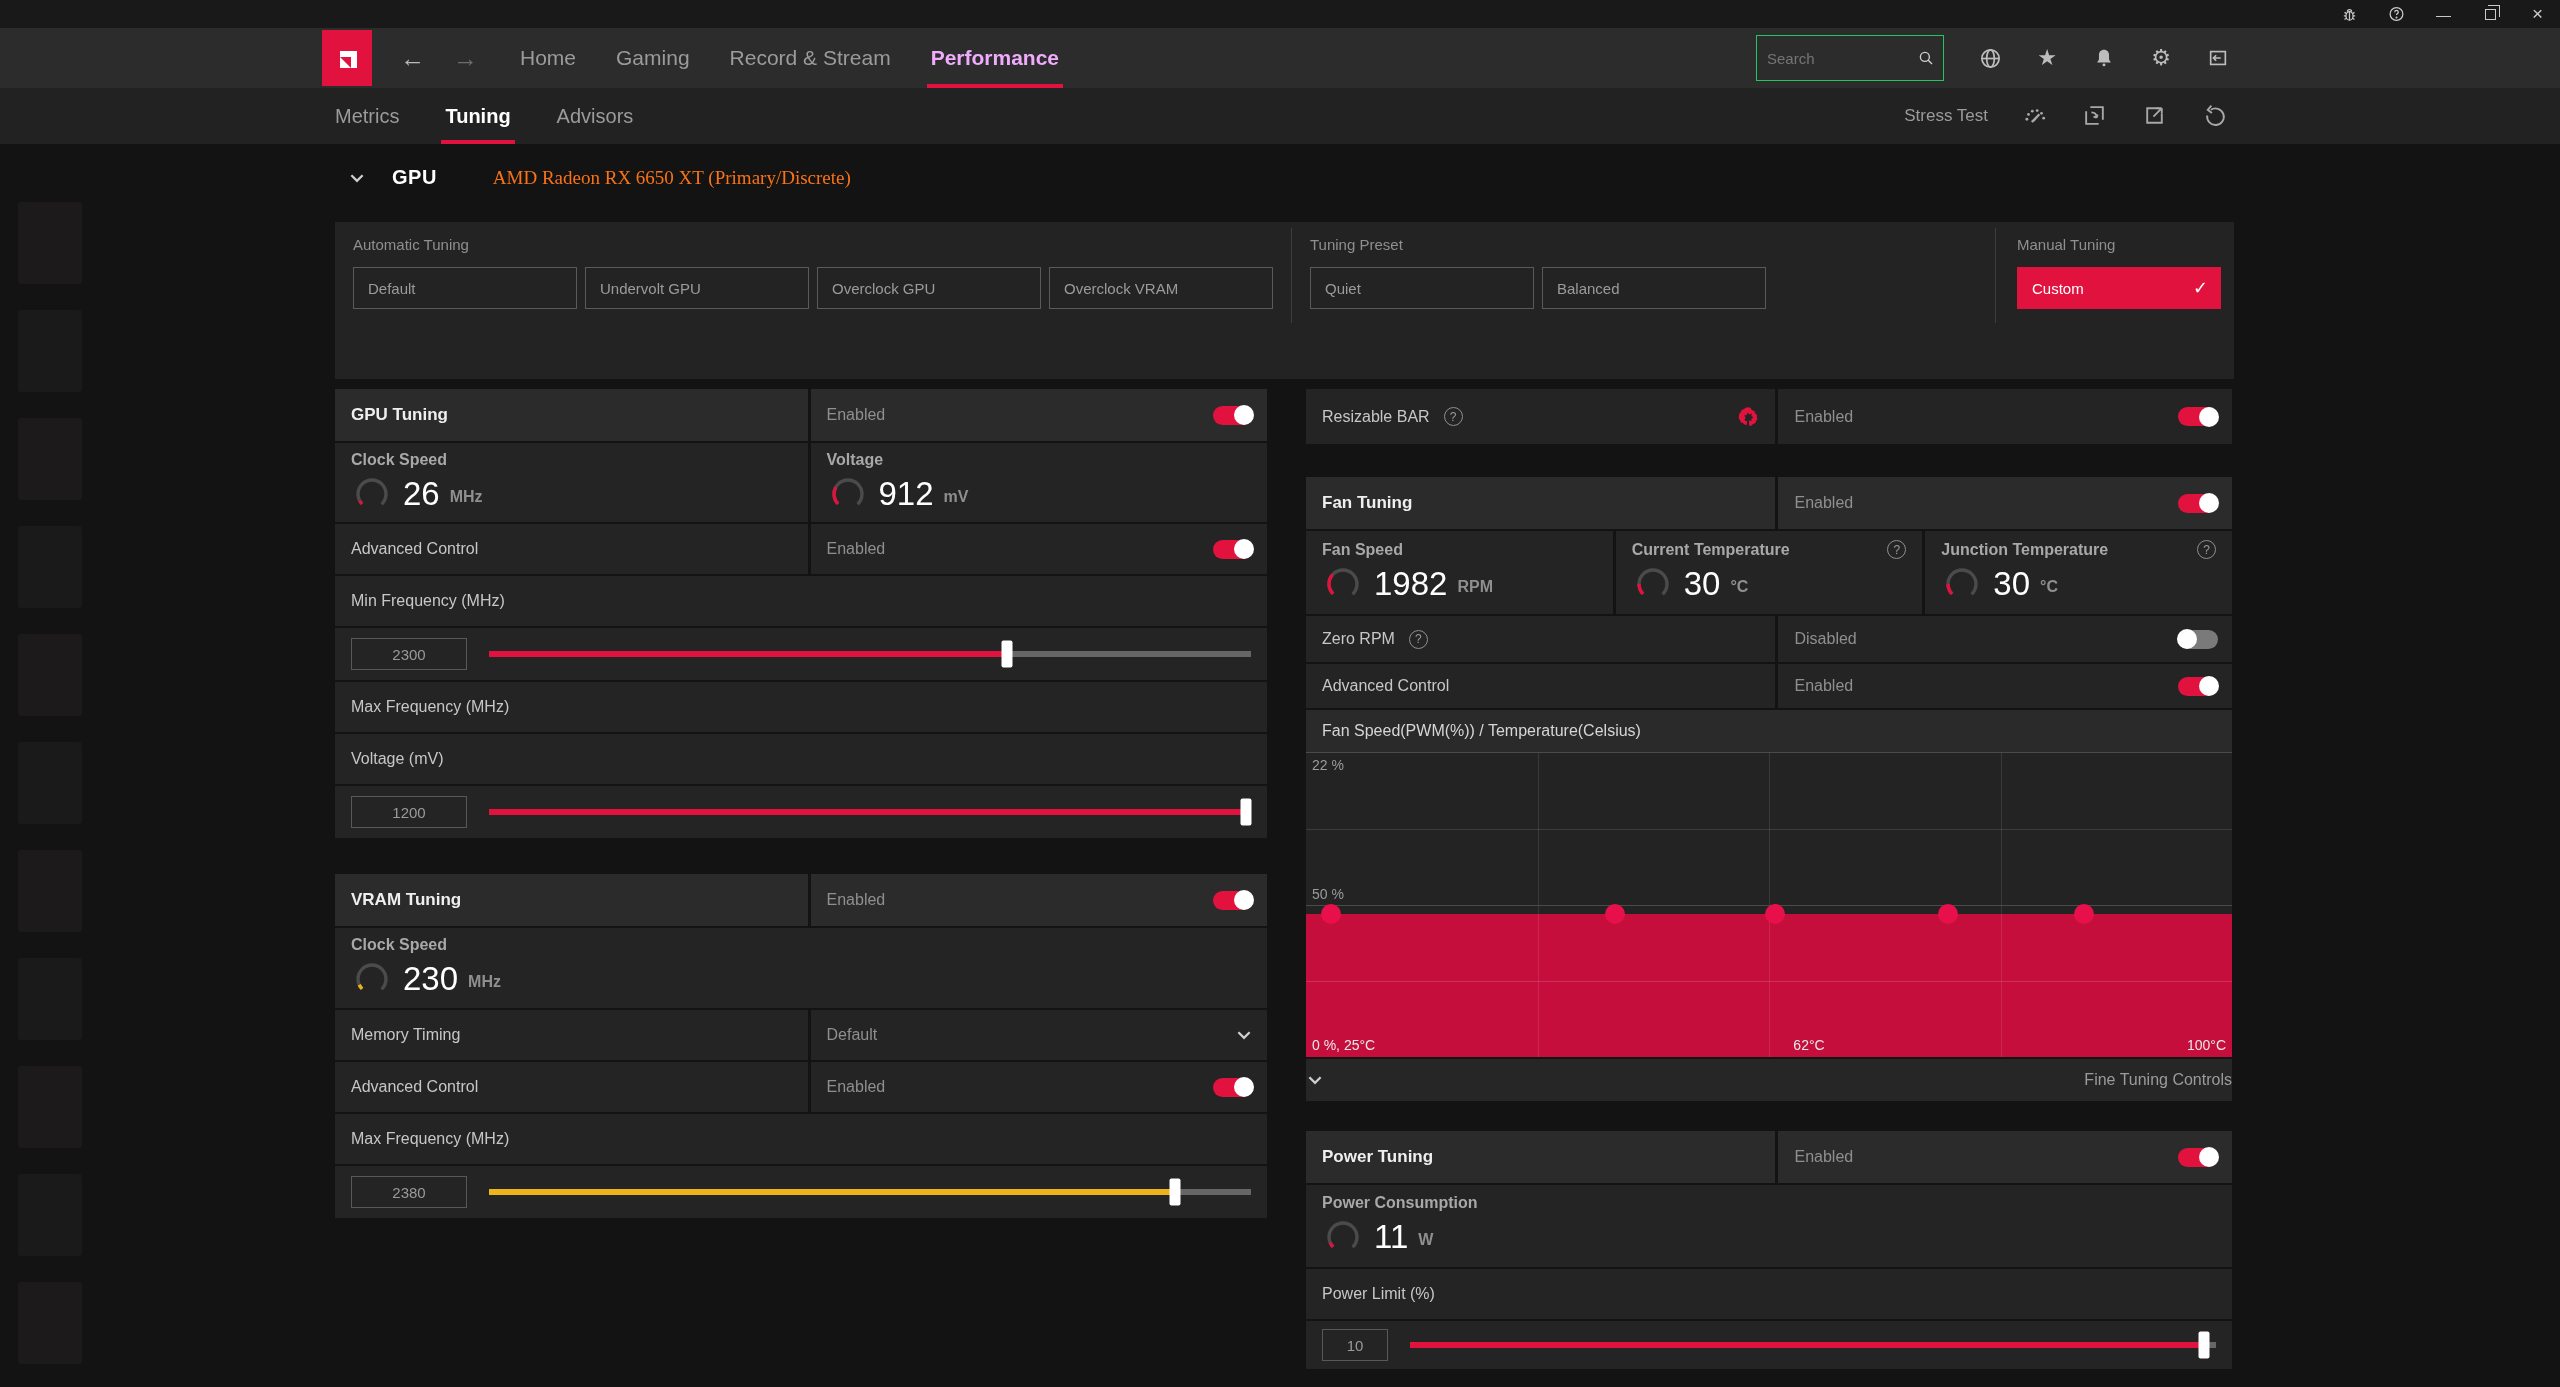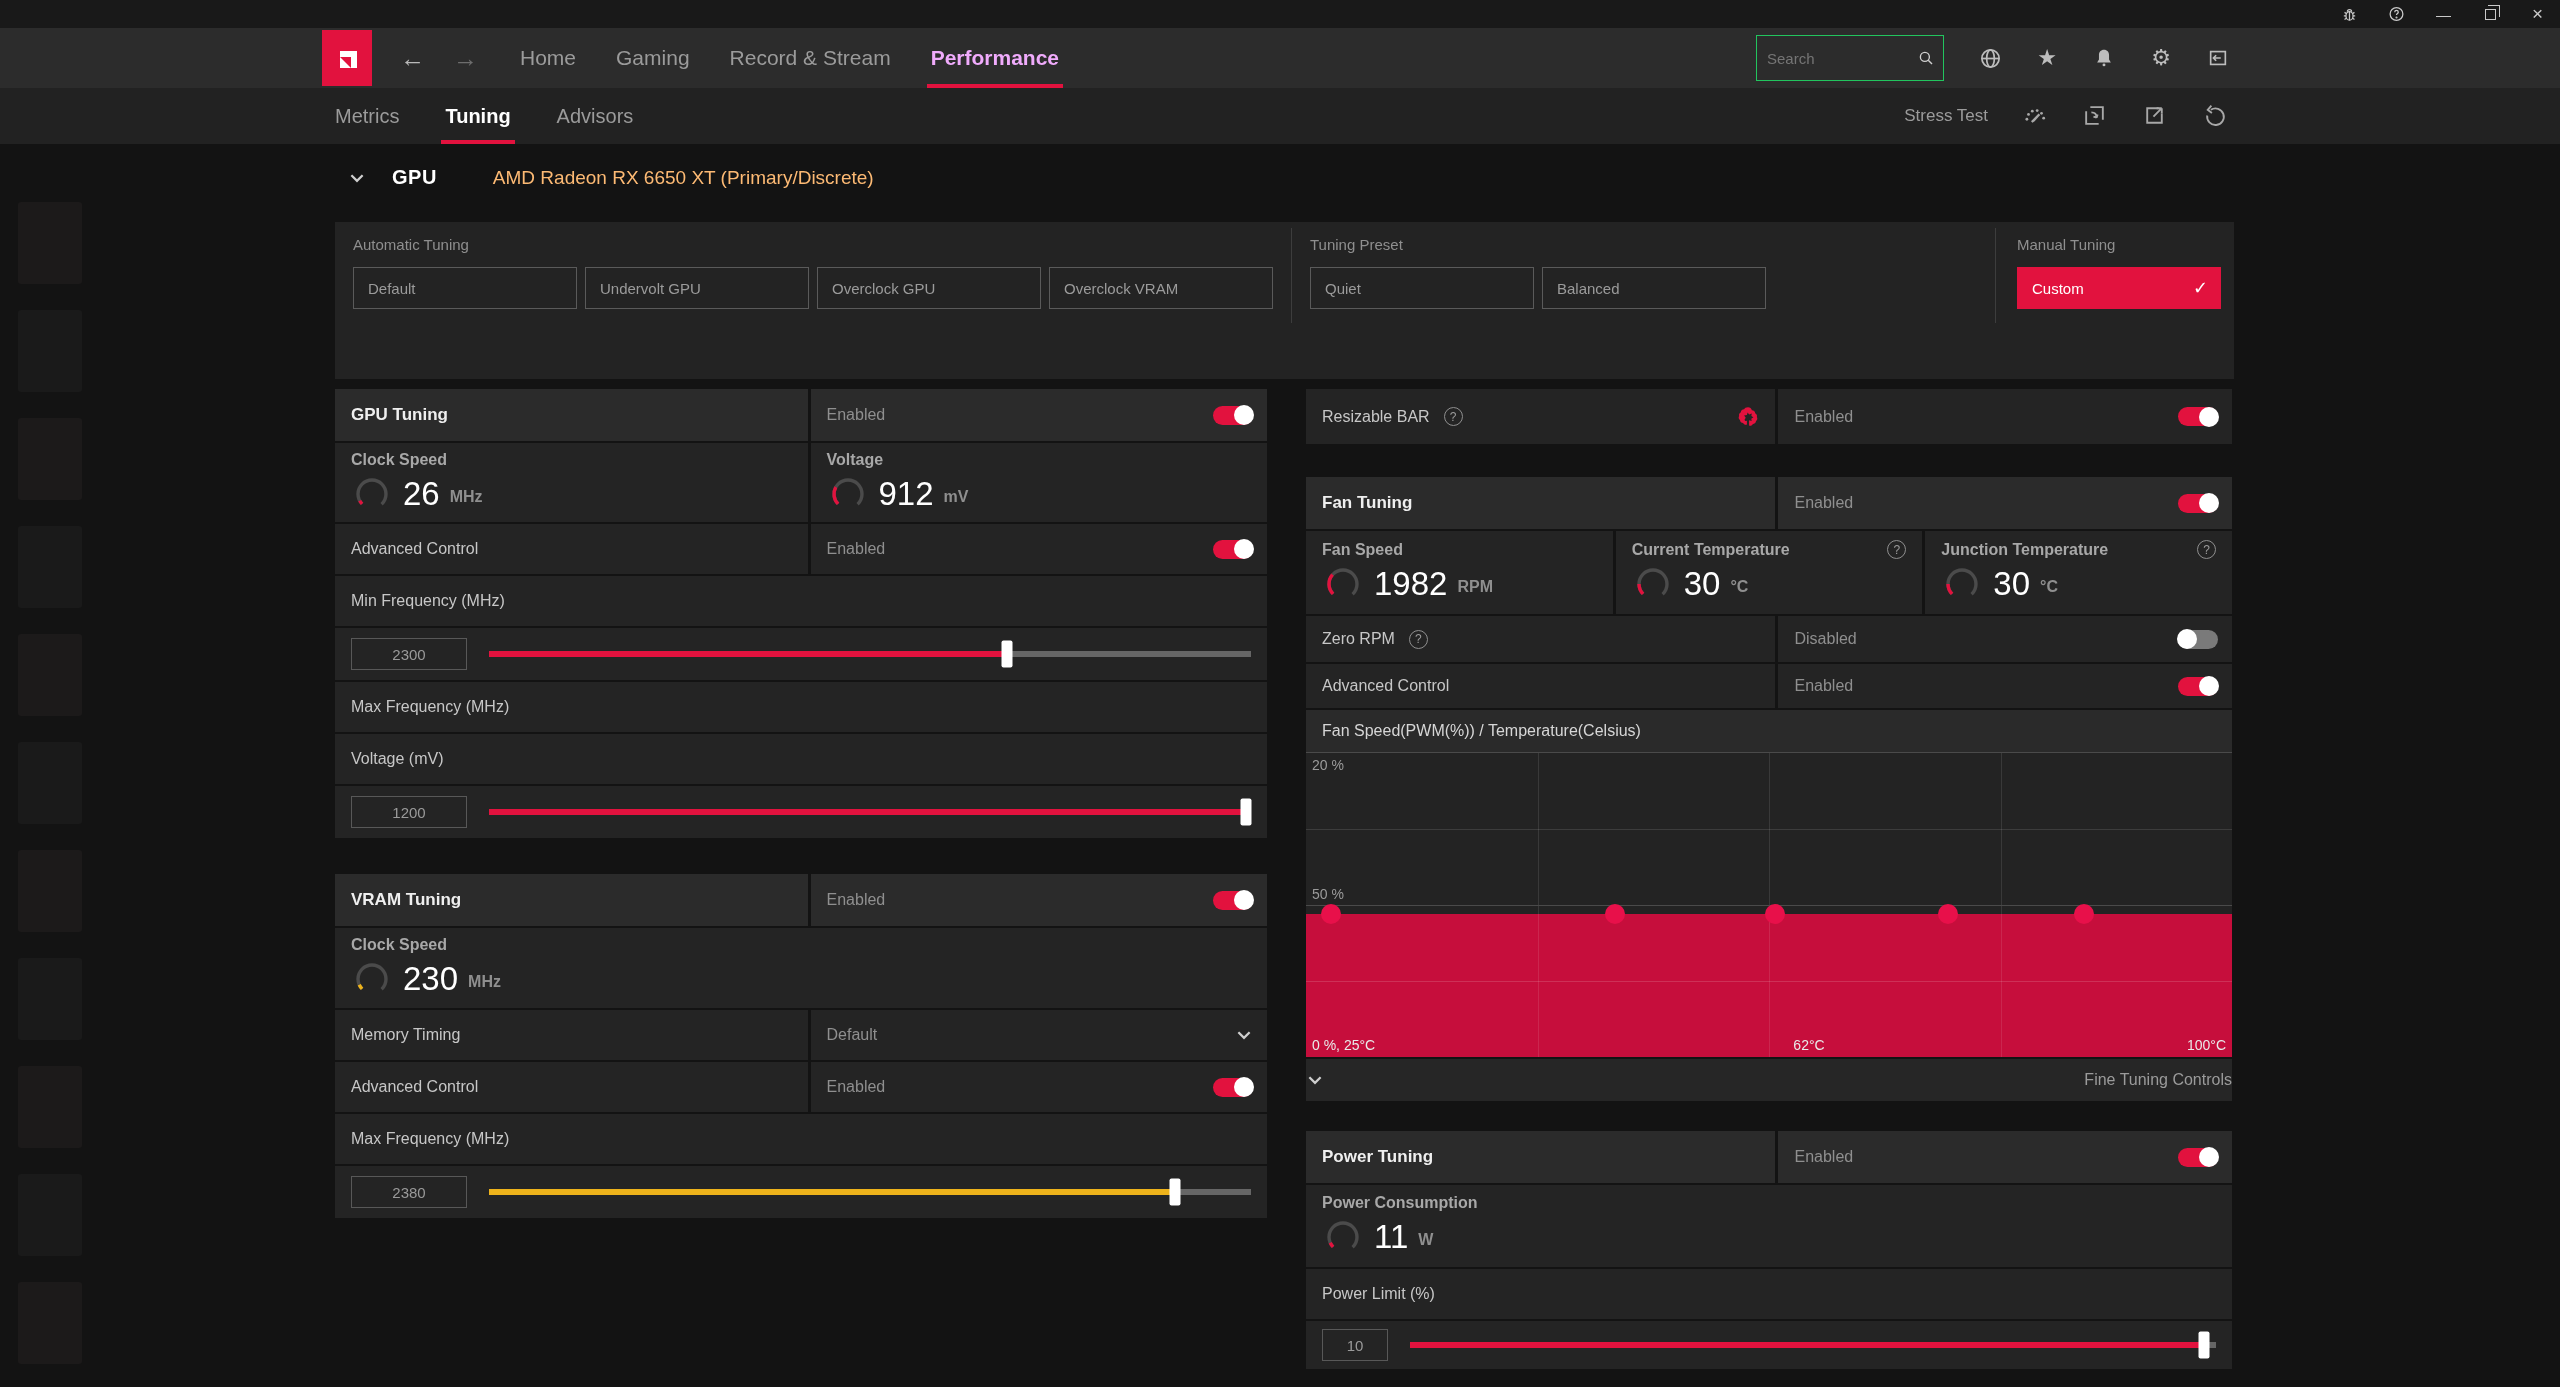--- a/index.html
+++ b/index.html
@@ -49,7 +49,7 @@
   .device-row{position:absolute;left:340px;top:22px;display:flex;align-items:center;gap:26px;}
   .device-chevron{color:#dcdcdc;width:22px;height:22px;cursor:pointer;}
   .device-section{font-size:20px;color:#fff;font-weight:bold;letter-spacing:.5px;}
-  .device-name{font-size:19px;color:#fdba74;margin-left:30px;}
+  .device-name{font-size:19px;color:#f97316;margin-left:30px;font-family:Liberation Serif, serif;}
 
   .panel{background:#232323;}
   .panel-title-row{height:44px;background:#2a2a2a;display:flex;align-items:center;padding-left:16px;

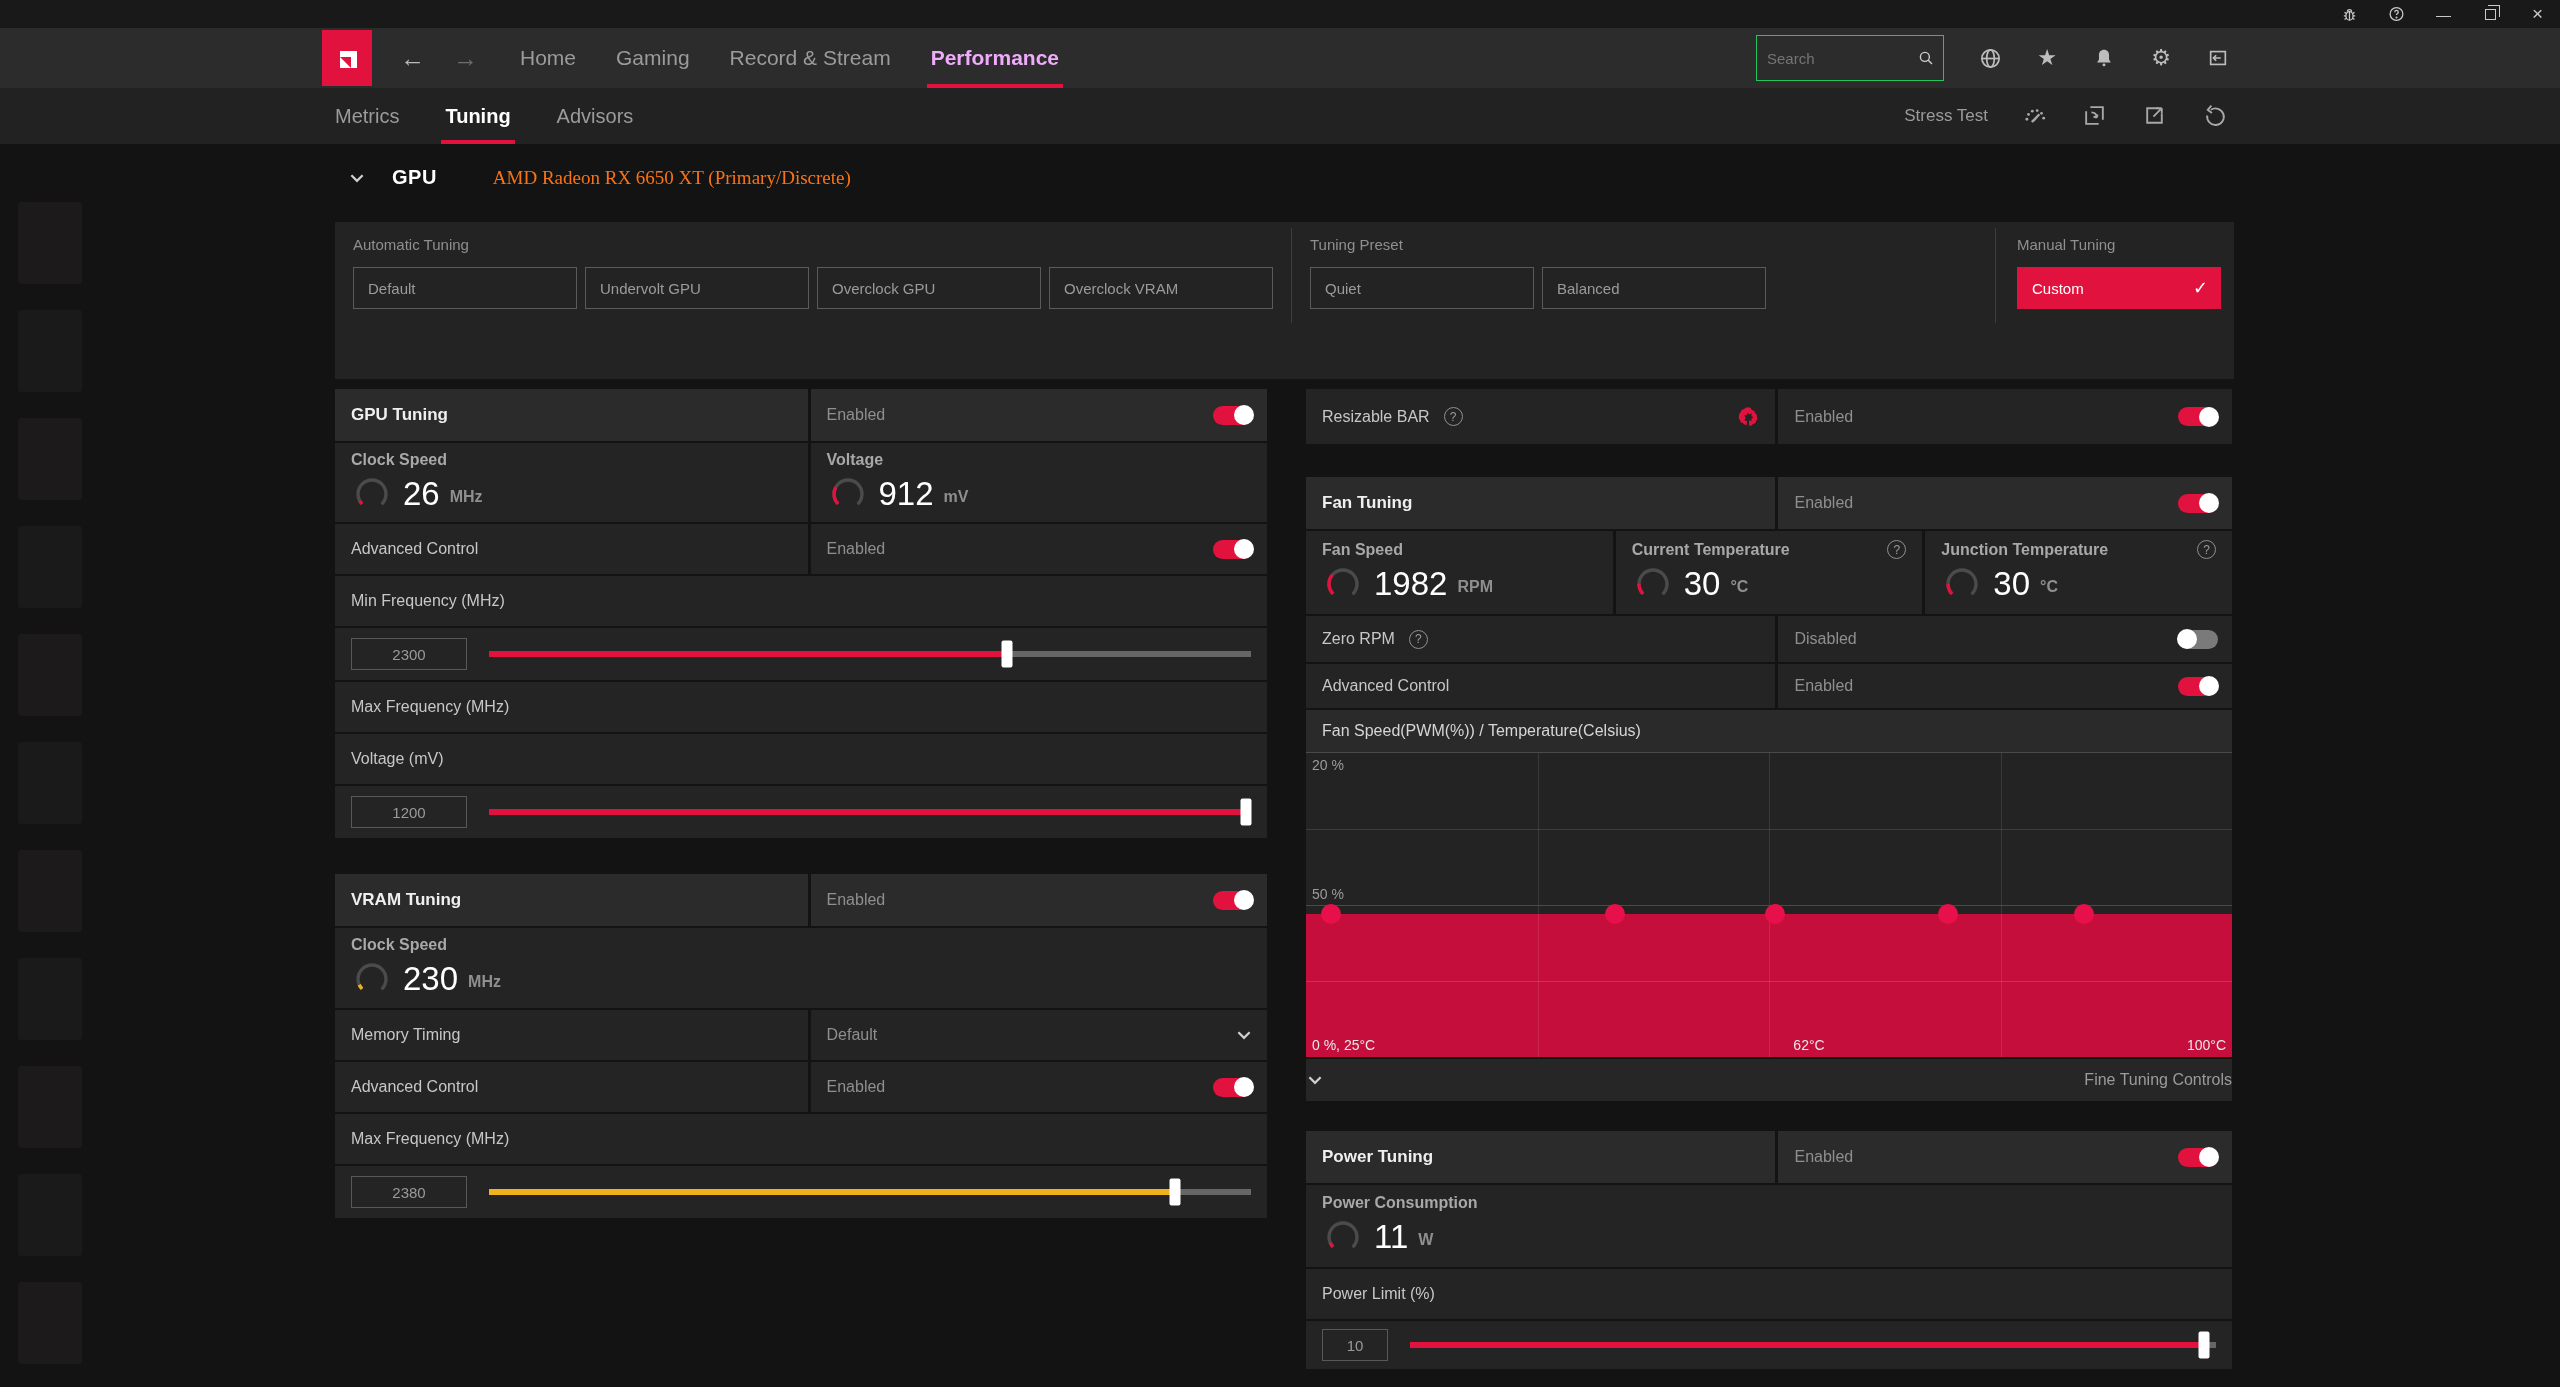--- a/index.html
+++ b/index.html
@@ -609,7 +609,7 @@
           <div class="hgrid" style="top:50%;background:#4a4a4a;z-index:3;"></div>
           <div class="hgrid" style="top:75%;background:rgba(255,255,255,.14);z-index:3;"></div>
           <div class="curve-fill" style="height: 47%;"></div>
-          <div class="plot-lab" style="left:6px;top:4px;">20 %</div>
+          <div class="plot-lab" style="left:6px;top:4px;">22 %</div>
           <div class="plot-lab" style="left:6px;top:50%;margin-top:-19px;">50 %</div>
           <div class="plot-lab white" style="left:6px;bottom:4px;">0 %, 25°C</div>
           <div class="plot-lab white" style="left:50%;bottom:4px;transform:translateX(-50%);margin-left:40px;">62°C</div>

